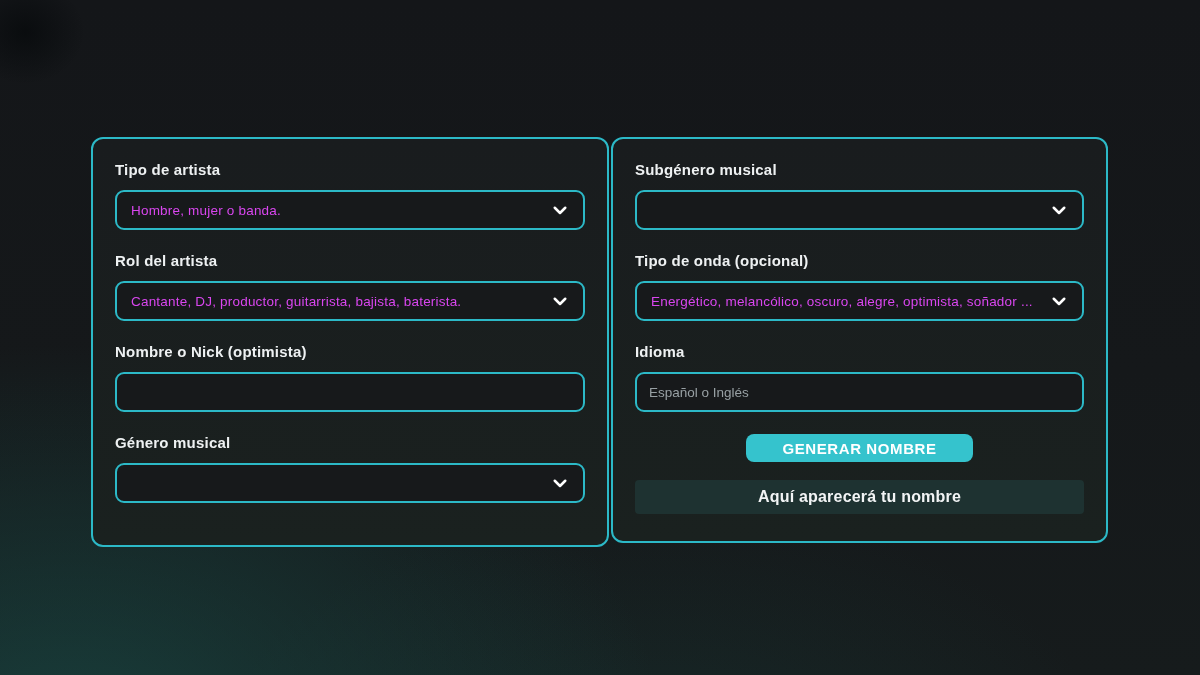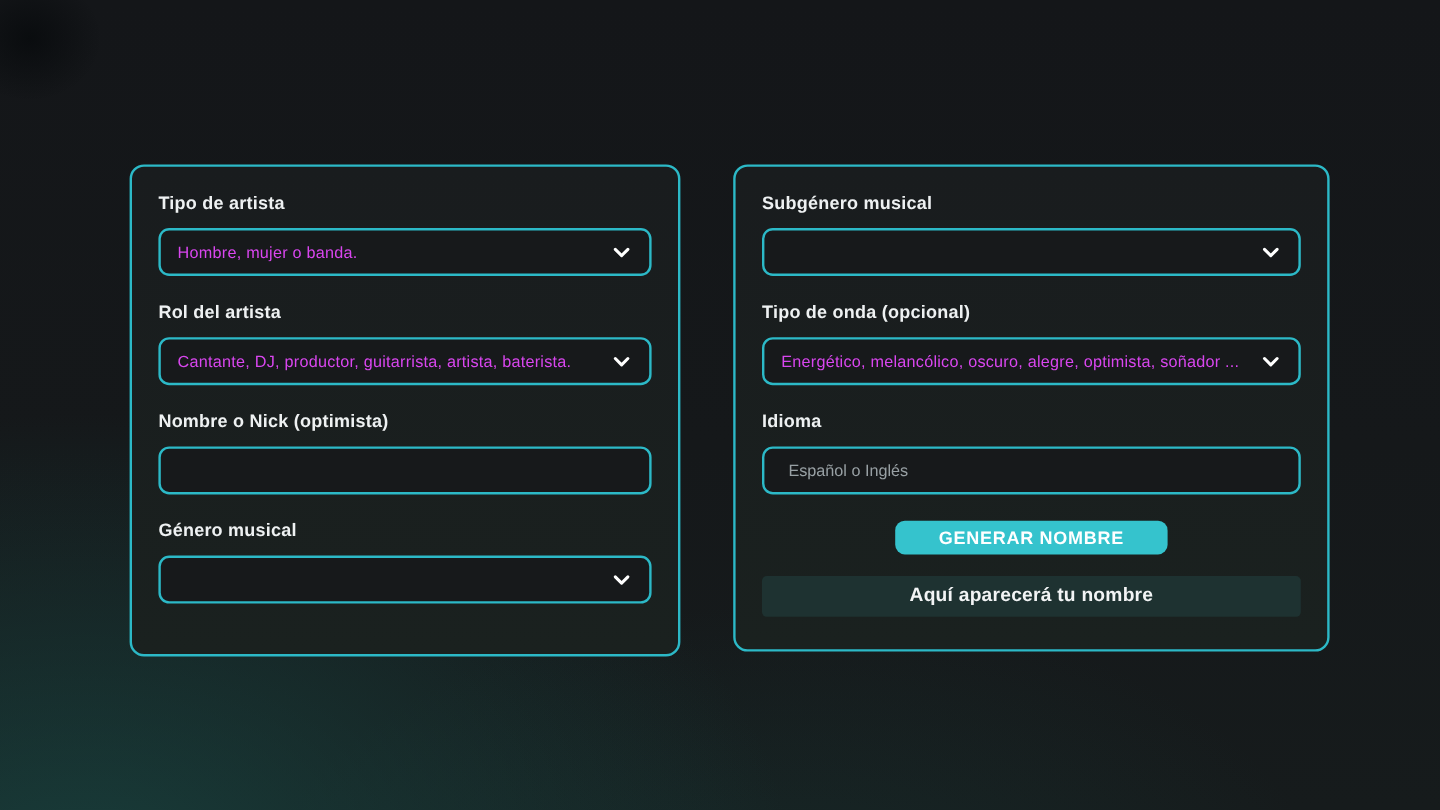--- a/index.html
+++ b/index.html
@@ -22,7 +22,7 @@
     background: linear-gradient(180deg, #191c1e 0%, #1a211f 100%);
     padding: 22px;
   }
-  .panel-left  { left: 108px;  width: 459px; height: 410px; }
+  .panel-left  { left: 91px;  width: 518px; height: 410px; }
   .panel-right { left: 611px; width: 497px; height: 406px; }
 
   .field-label {

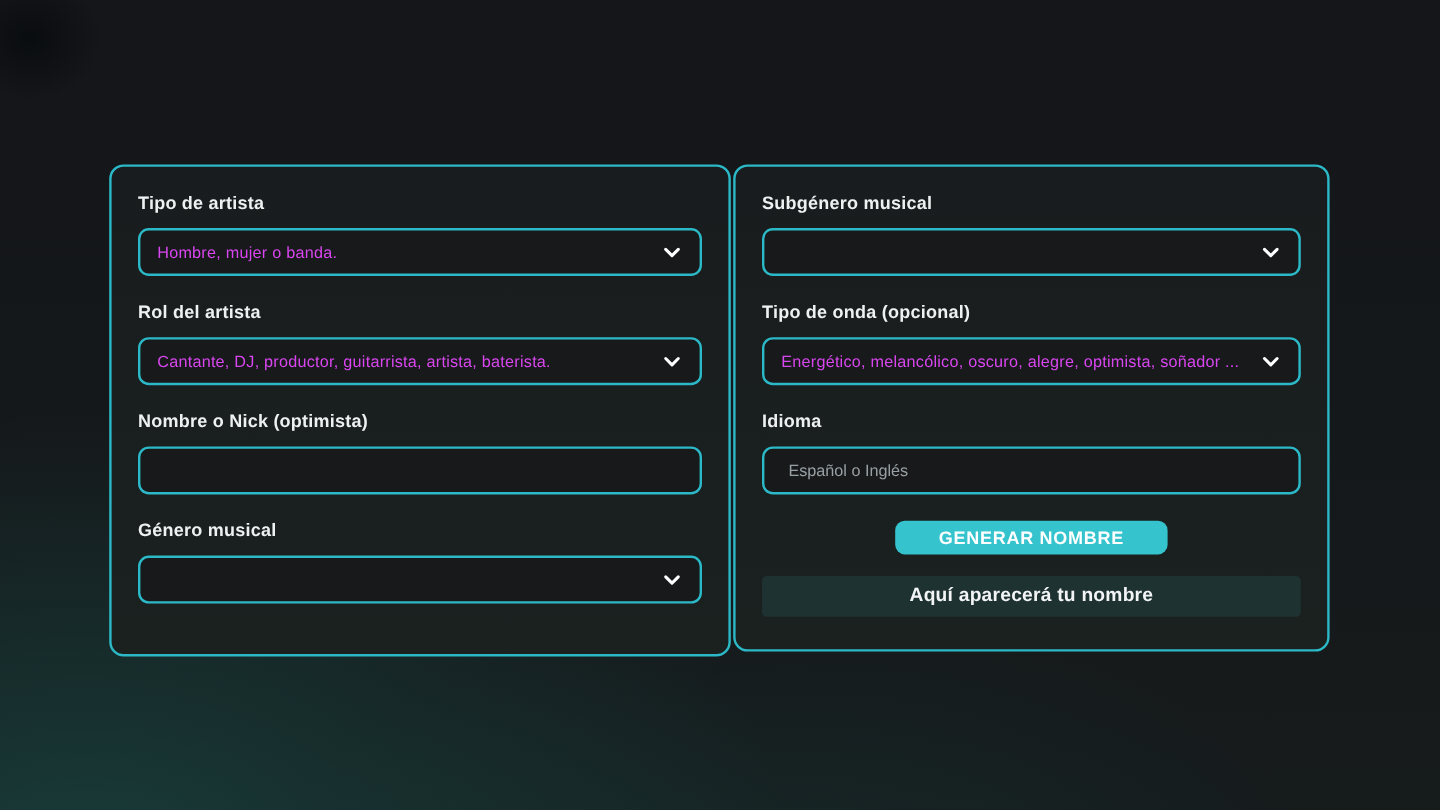--- a/index.html
+++ b/index.html
@@ -124,7 +124,7 @@
   <div>
     <div class="field-label">Rol del artista</div>
     <div class="field-box" role="combobox">
-      <span class="placeholder-text">Cantante, DJ, productor, guitarrista, artista, baterista.</span>
+      <span class="placeholder-text">Cantante, DJ, productor, guitarrista, bajista, baterista.</span>
       <span class="chevron">
         <svg width="18" height="18" viewBox="0 0 24 24" fill="none">
           <path d="M5 9l7 7 7-7" stroke="#ffffff" stroke-width="3.4" stroke-linecap="round" stroke-linejoin="round"></path>

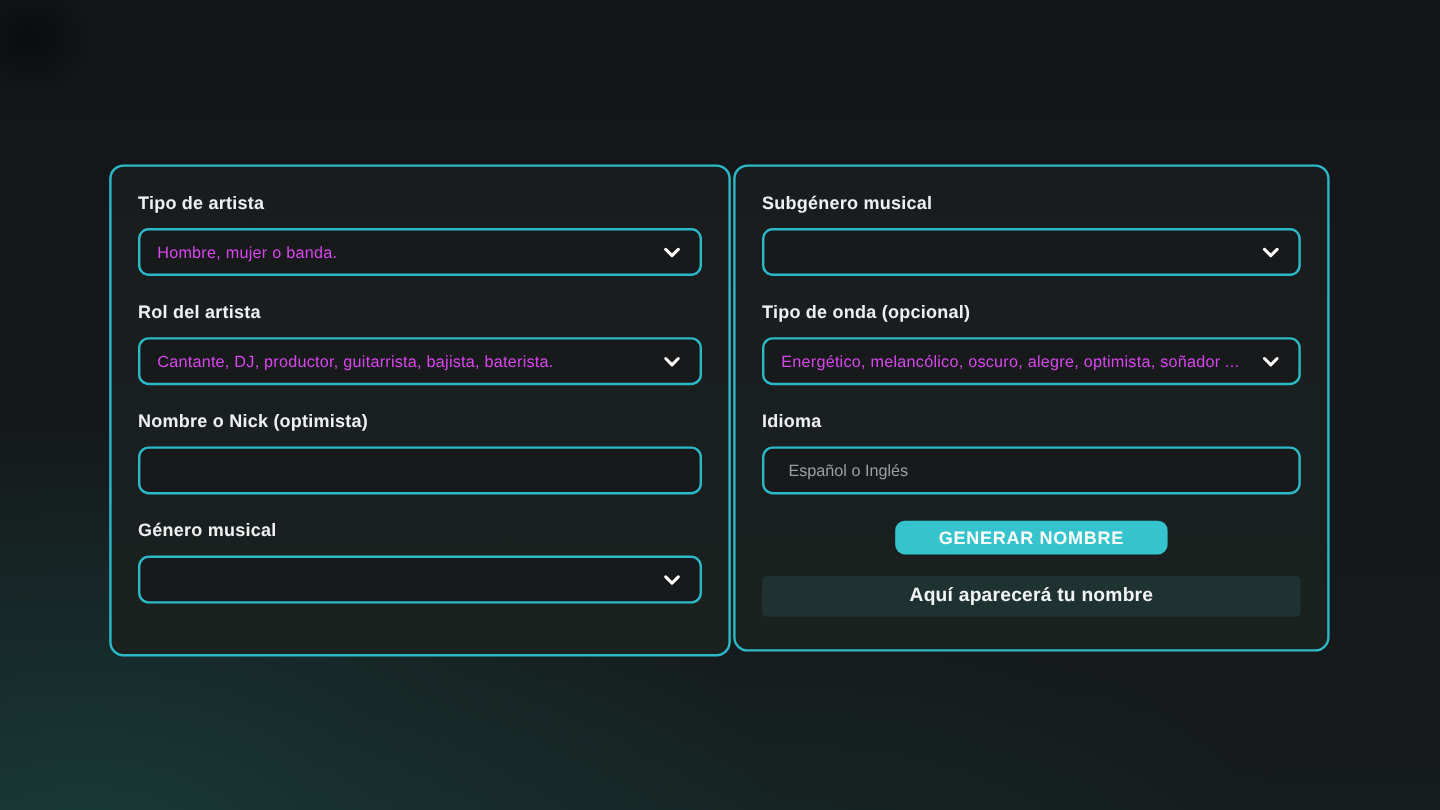--- a/index.html
+++ b/index.html
@@ -68,7 +68,7 @@
     color: #e8ebec;
     font-family: "Liberation Sans", "DejaVu Sans", sans-serif;
     font-size: 13.5px;
-    padding: 0 20px;
+    padding: 0 12px;
     margin-bottom: 22px;
     outline: none;
   }

